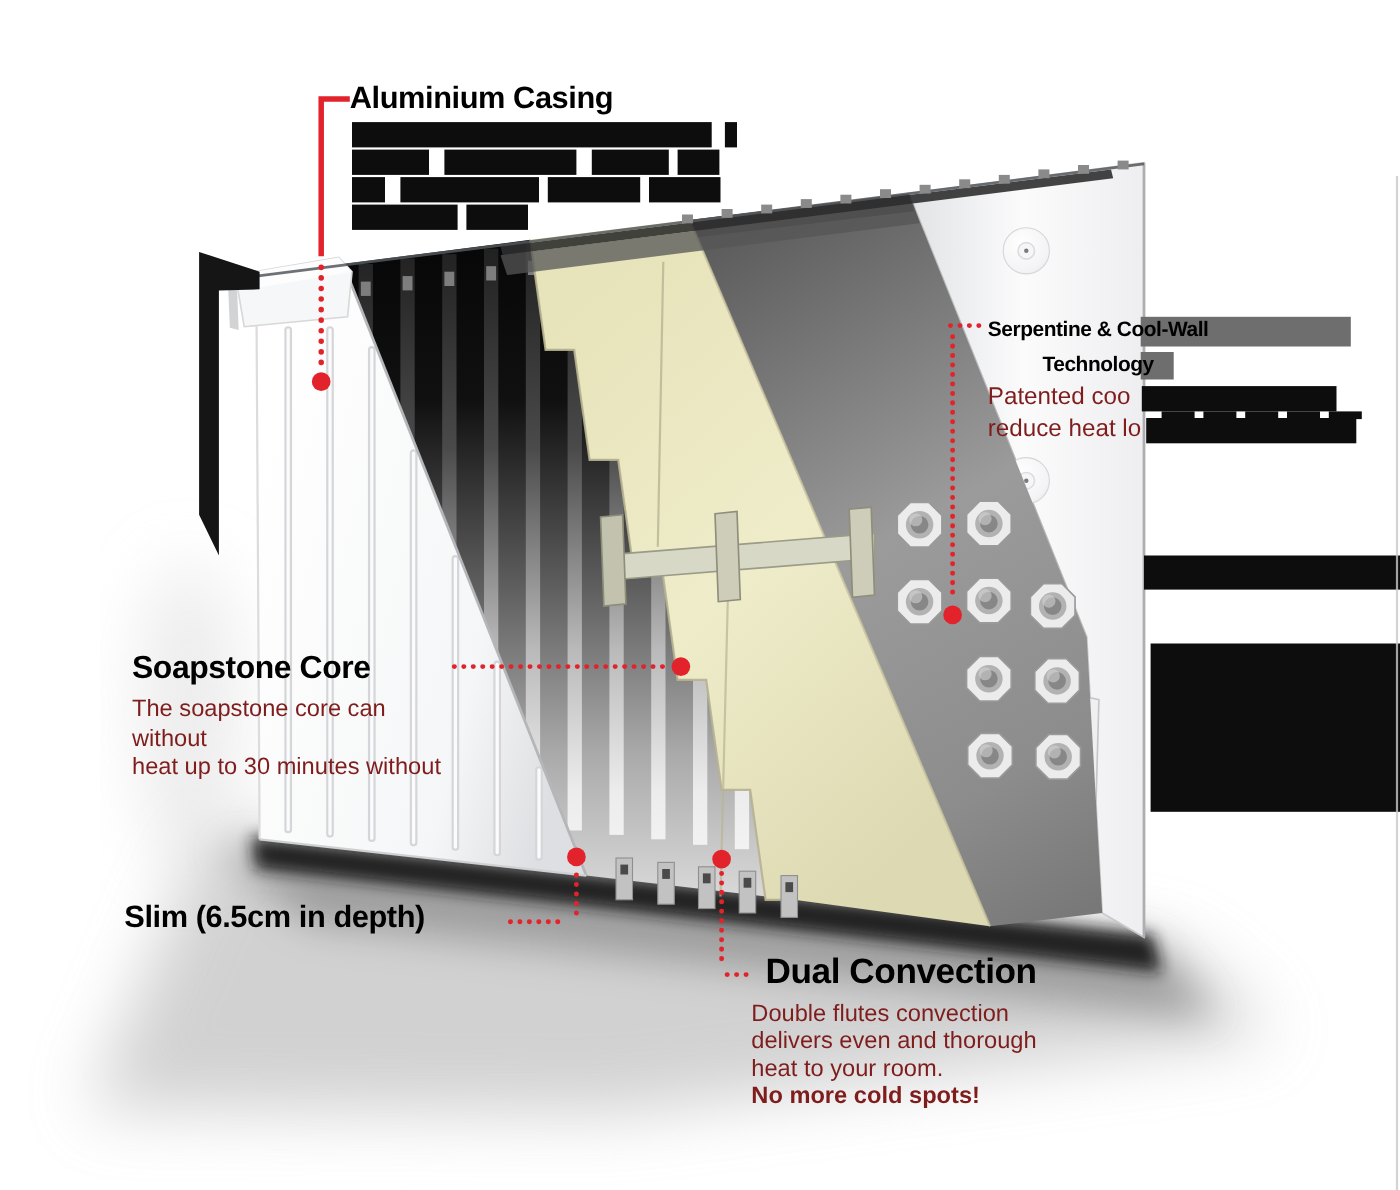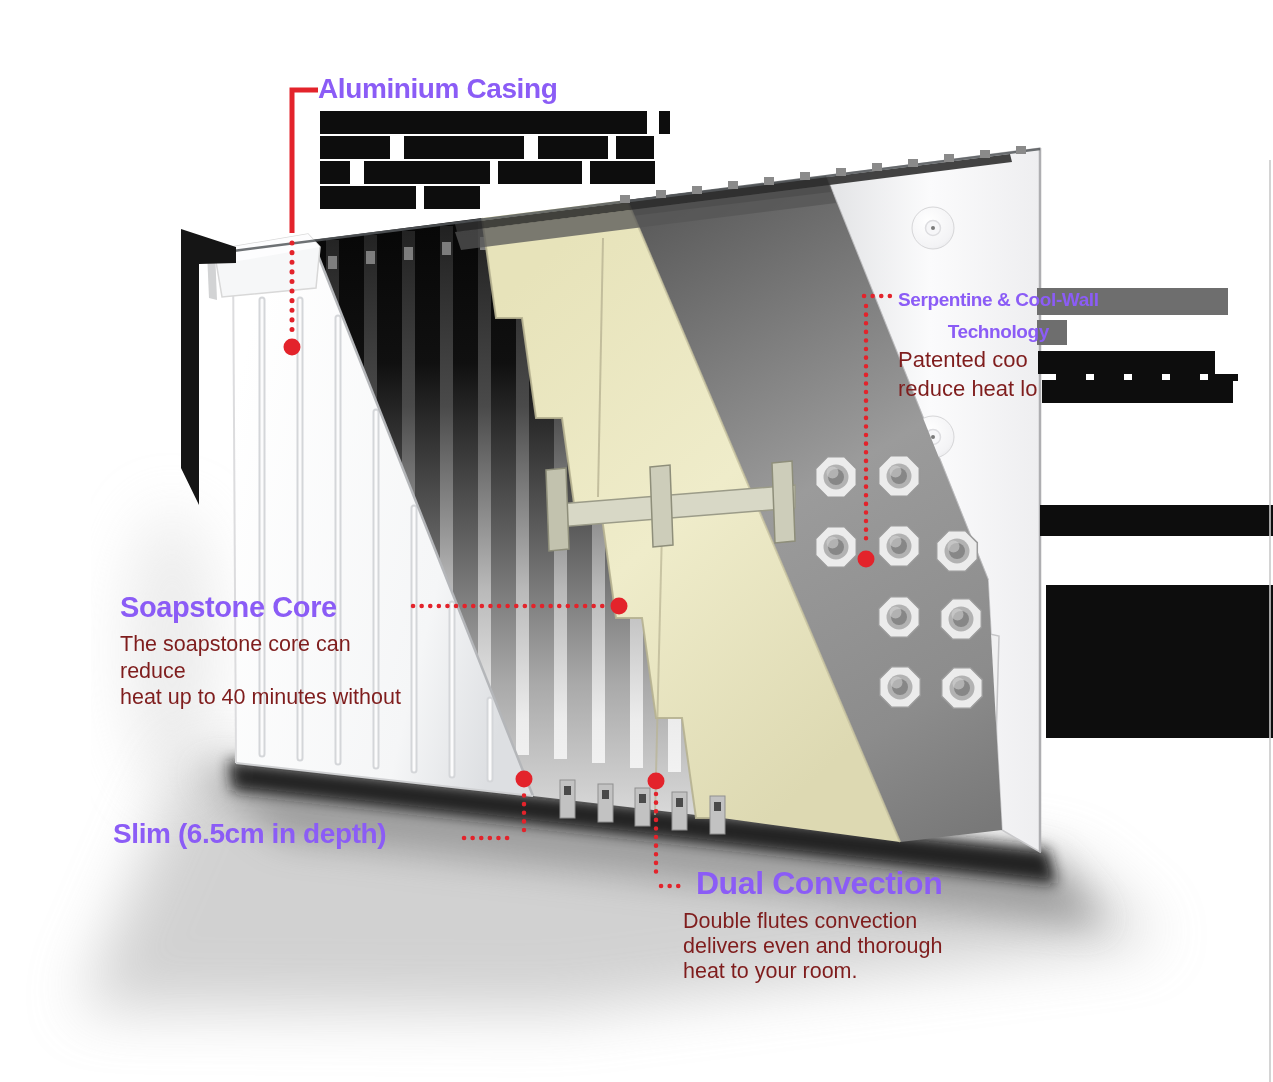--- a/index.html
+++ b/index.html
@@ -7,7 +7,7 @@
          font-family:"Liberation Sans","DejaVu Sans",sans-serif;}
   #art{position:absolute;left:0;top:0;width:1273px;height:1082px;}
   .abs{position:absolute;}
-  .callout-title{font-weight:700;color:#8b5cf6;letter-spacing:-0.4px;line-height:1.08;}
+  .callout-title{font-weight:700;color:#000000;letter-spacing:-0.4px;line-height:1.08;}
   .callout-body{color:#7f1d1d;font-weight:400;}
   .bar{background:#0d0d0d;}
   .gray-patch{background:#6e6e6e;}

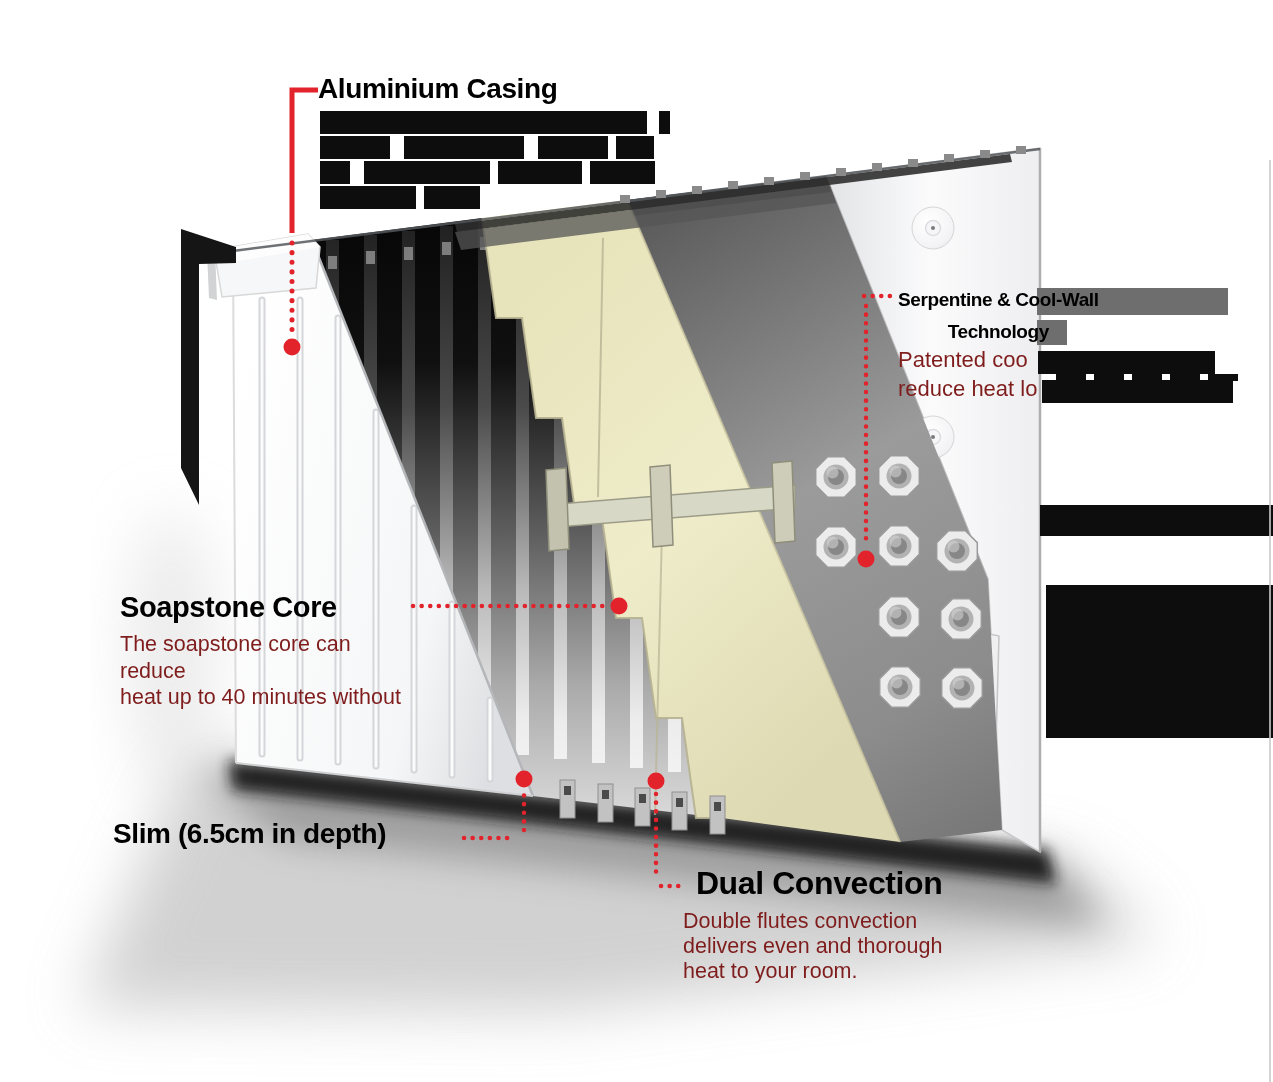--- a/index.html
+++ b/index.html
@@ -310,7 +310,7 @@
   <div class="abs r-align" style="left:120px;top:592px;width:284px;">
     <div class="callout-title" style="font-size:29px;">Soapstone Core</div>
     <div class="callout-body" style="font-size:21.5px;line-height:26.5px;margin-top:8px;">
-      <div>The soapstone core can reduce</div>
+      <div>The soapstone core can without</div>
       <div>heat up to 40 minutes without</div>
     </div>
   </div>

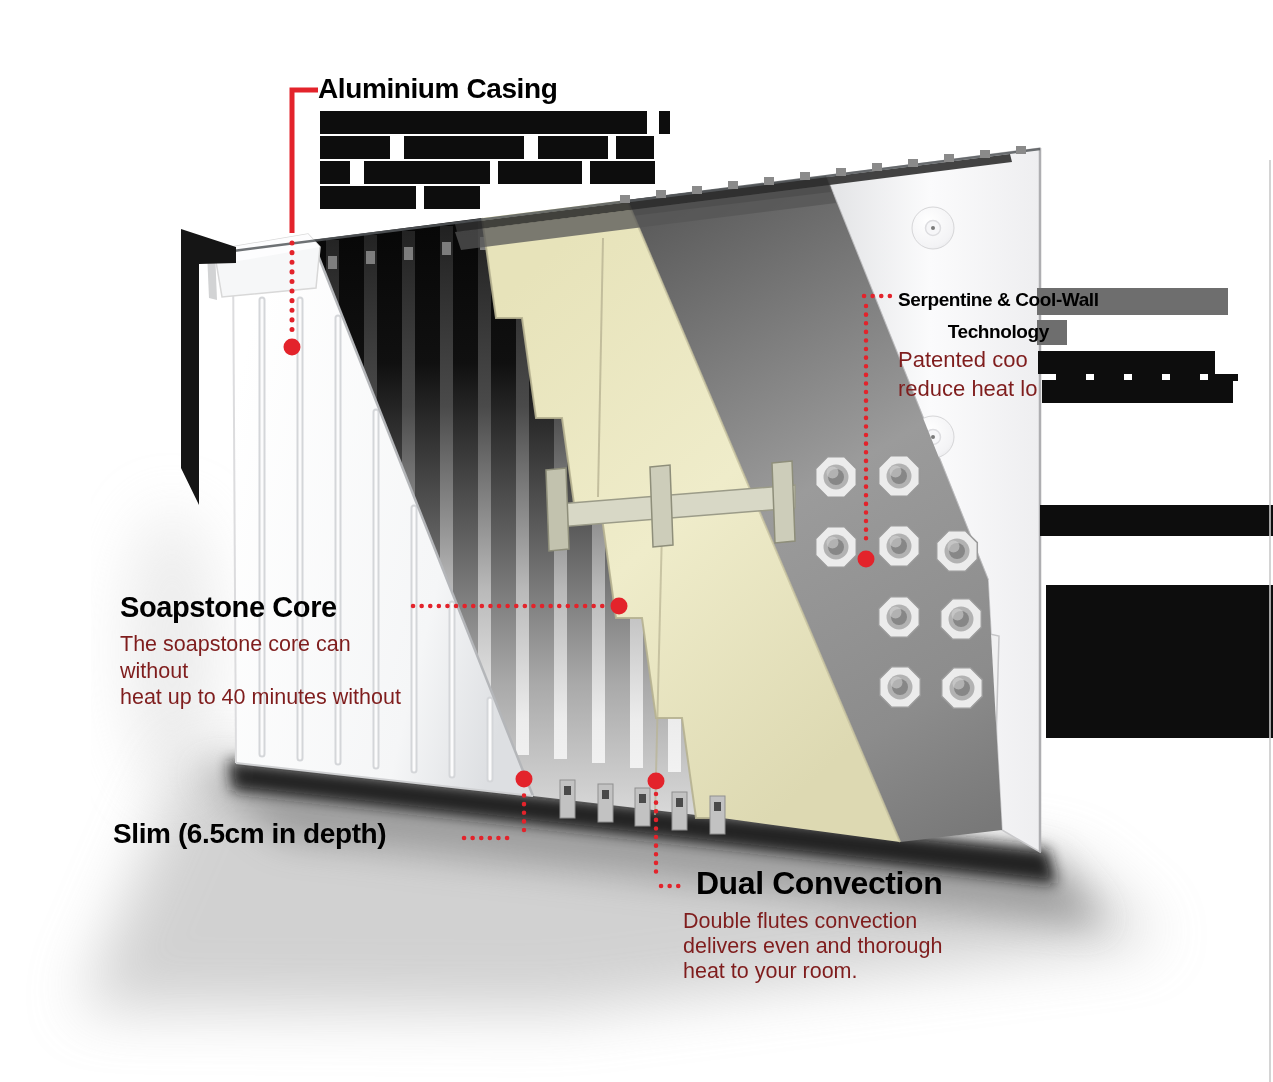--- a/index.html
+++ b/index.html
@@ -311,7 +311,7 @@
     <div class="callout-title" style="font-size:29px;">Soapstone Core</div>
     <div class="callout-body" style="font-size:21.5px;line-height:26.5px;margin-top:8px;">
       <div>The soapstone core can without</div>
-      <div>heat up to 40 minutes without</div>
+      <div>heat up to 30 minutes without</div>
     </div>
   </div>
 

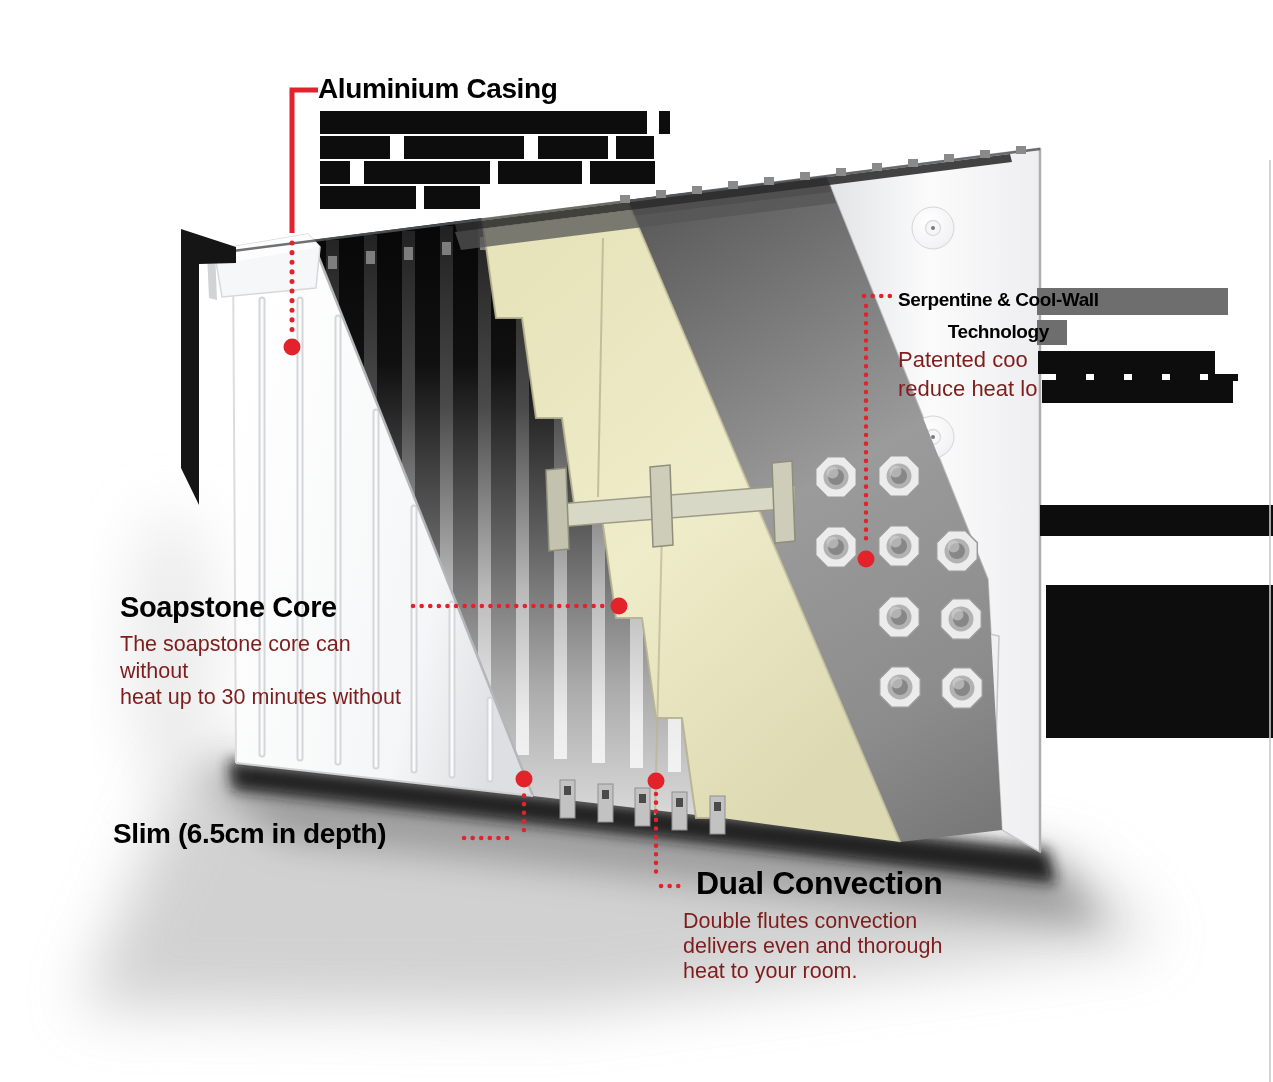--- a/index.html
+++ b/index.html
@@ -325,6 +325,7 @@
       <div>Double flutes convection</div>
       <div>delivers even and thorough</div>
       <div>heat to your room.</div>
+      <div class="bold">No more cold spots!</div>
     </div>
   </div>
 

